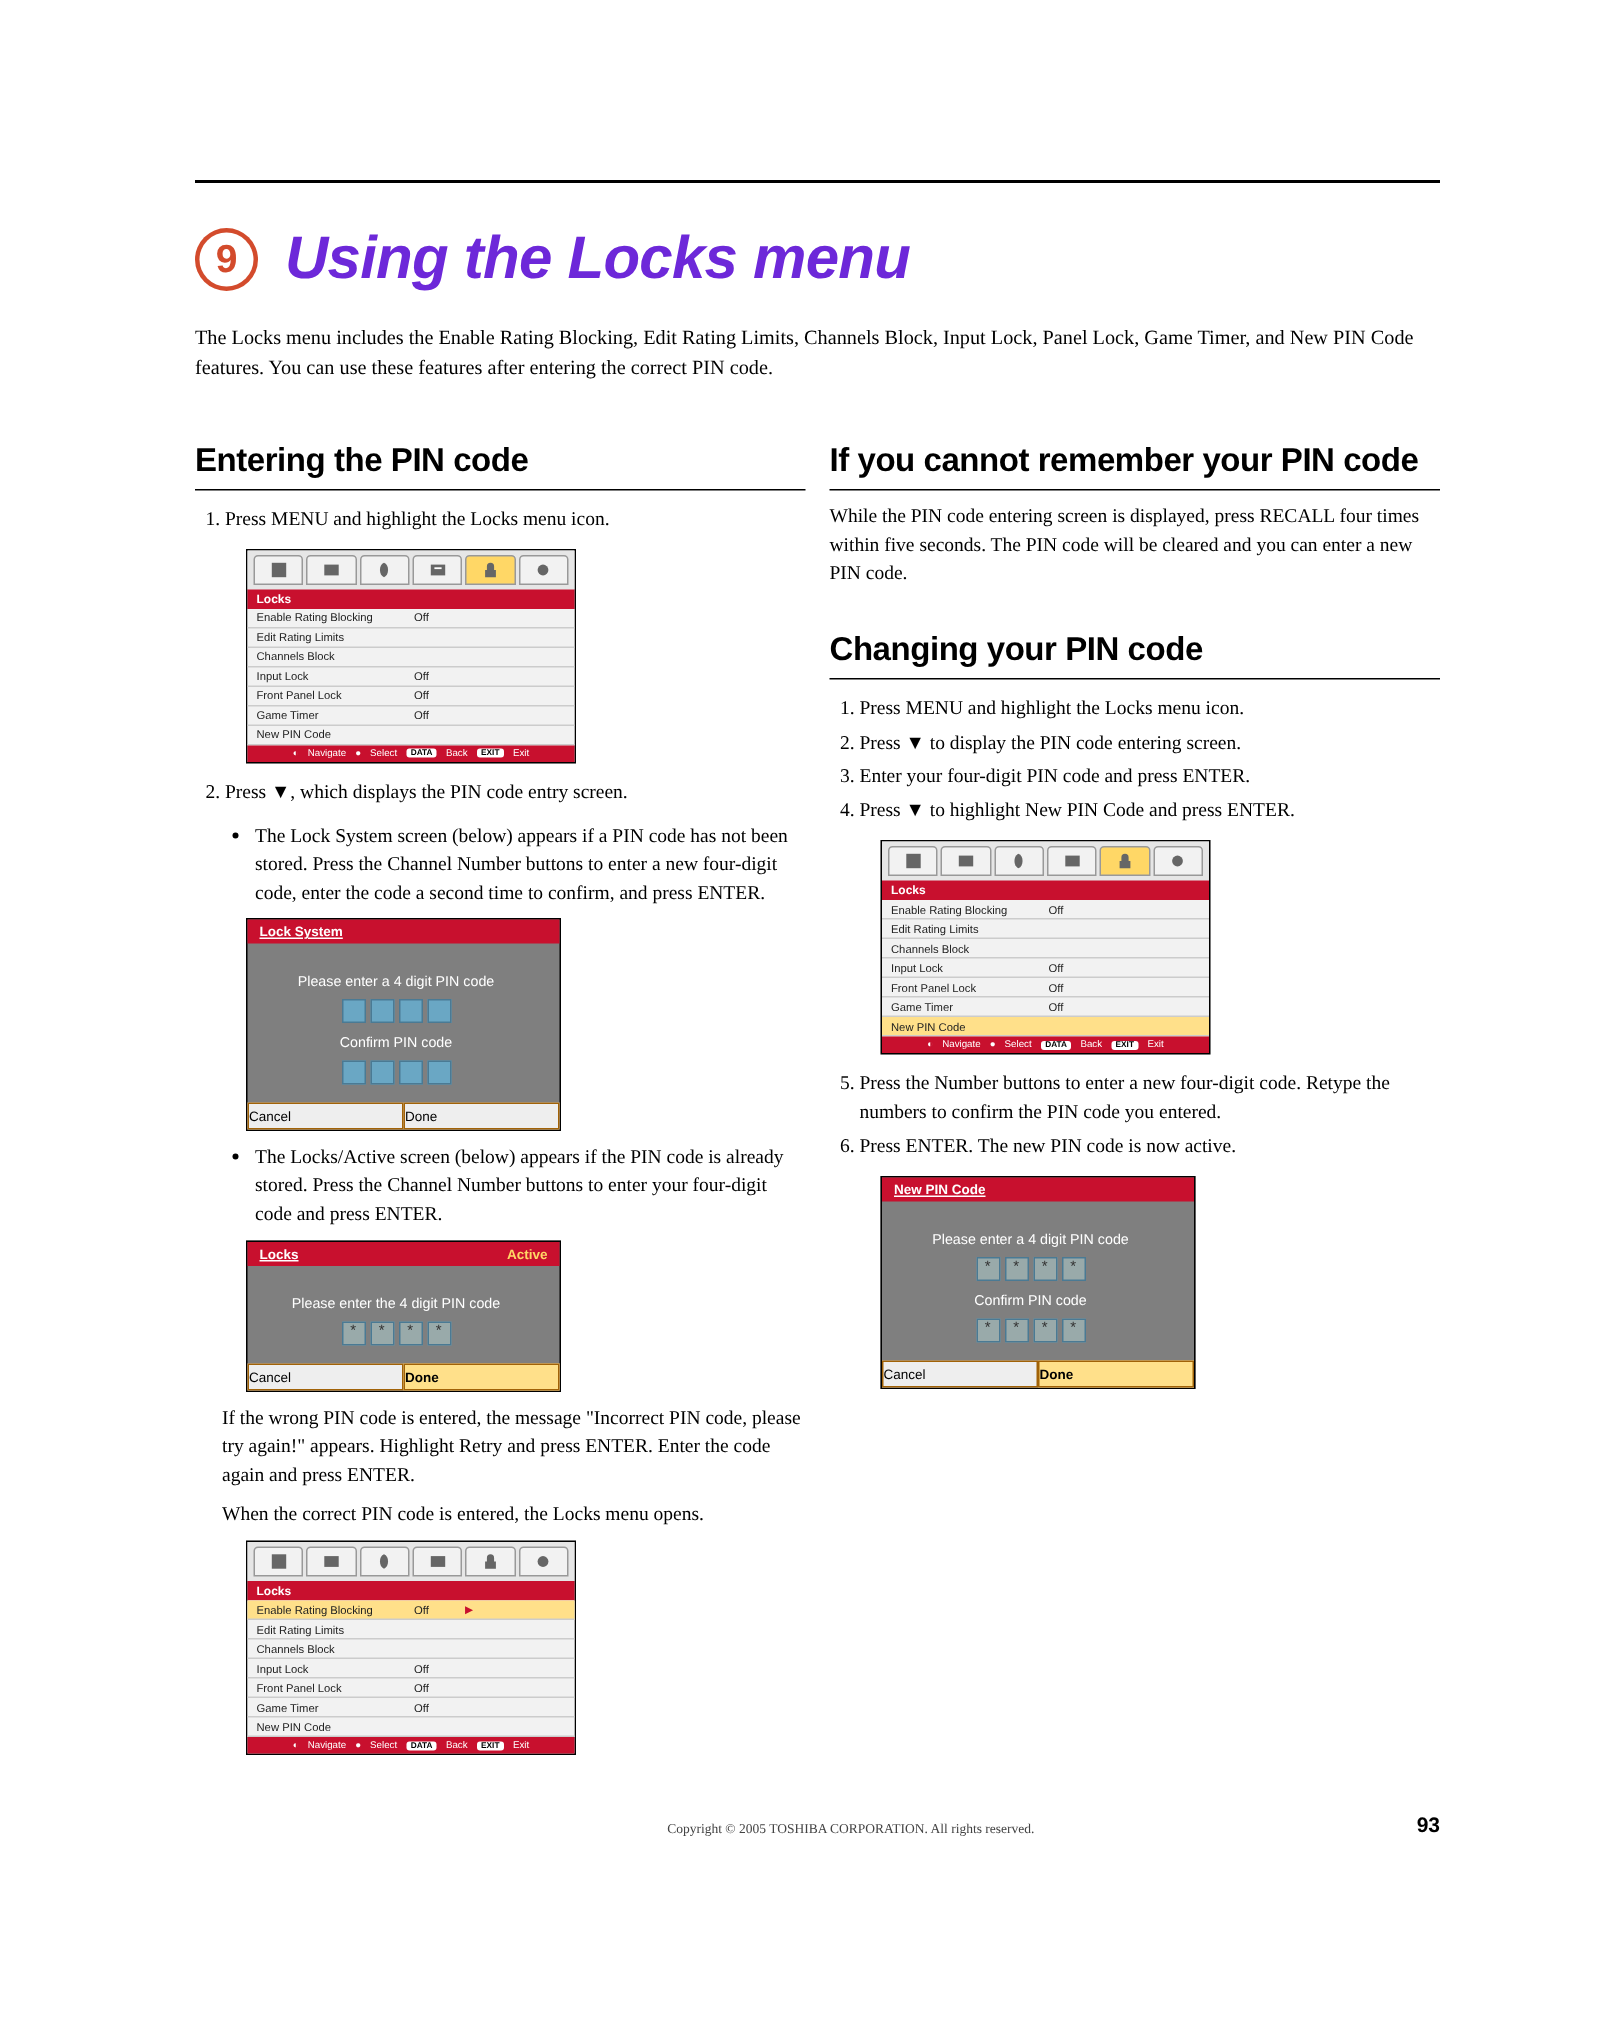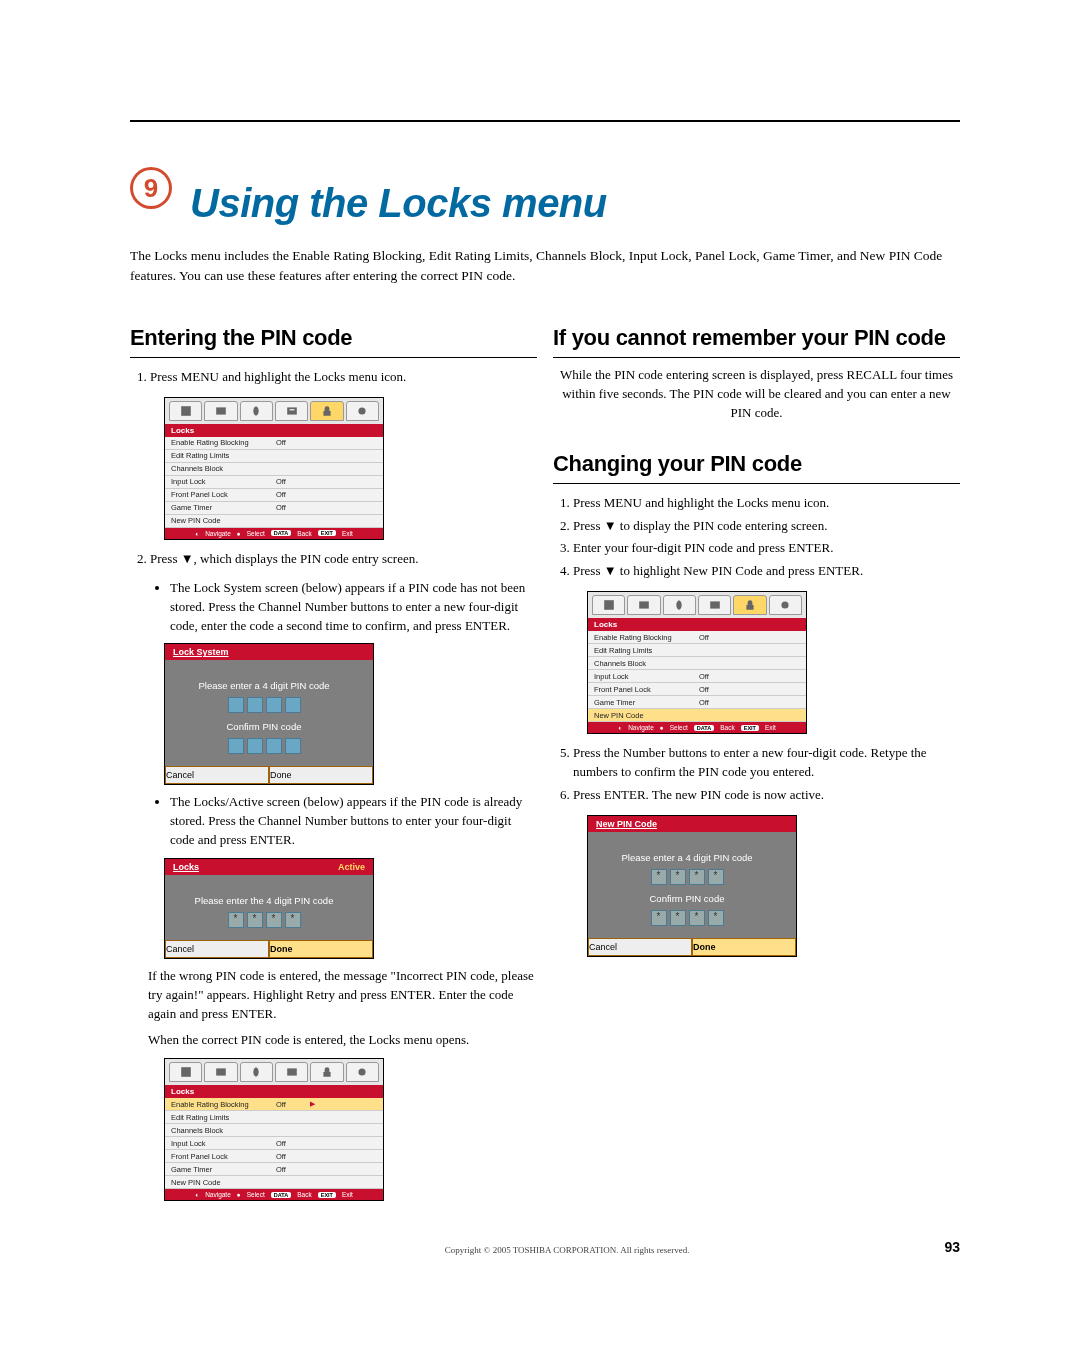--- a/index.html
+++ b/index.html
@@ -54,10 +54,9 @@
     font-family: Arial, Helvetica, sans-serif;
     font-style: italic;
     font-weight: bold;
-    color: #0369a1;
+    color: #6d28d9;
     font-size: 40px;
     letter-spacing: -0.5px;
-    margin-top: 31px;
   }
   .intro {
     font-size: 13.5px;

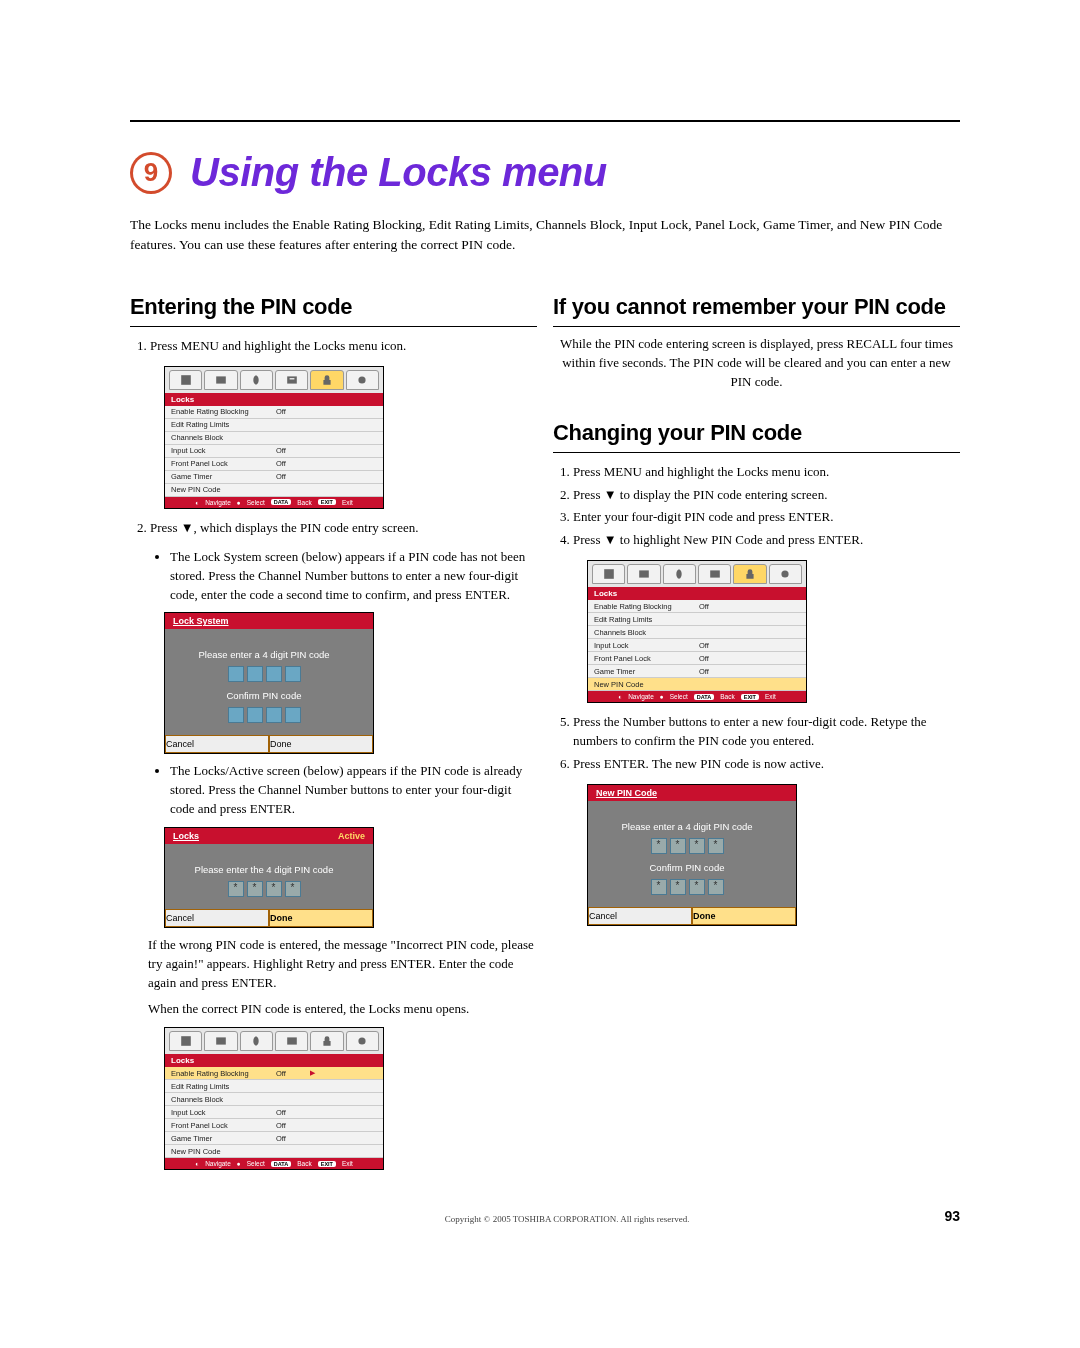--- a/index.html
+++ b/index.html
@@ -107,7 +107,6 @@
     font-size: 13px;
     line-height: 1.45;
     margin: 8px 0;
-    text-align: center;
   }
   
   

